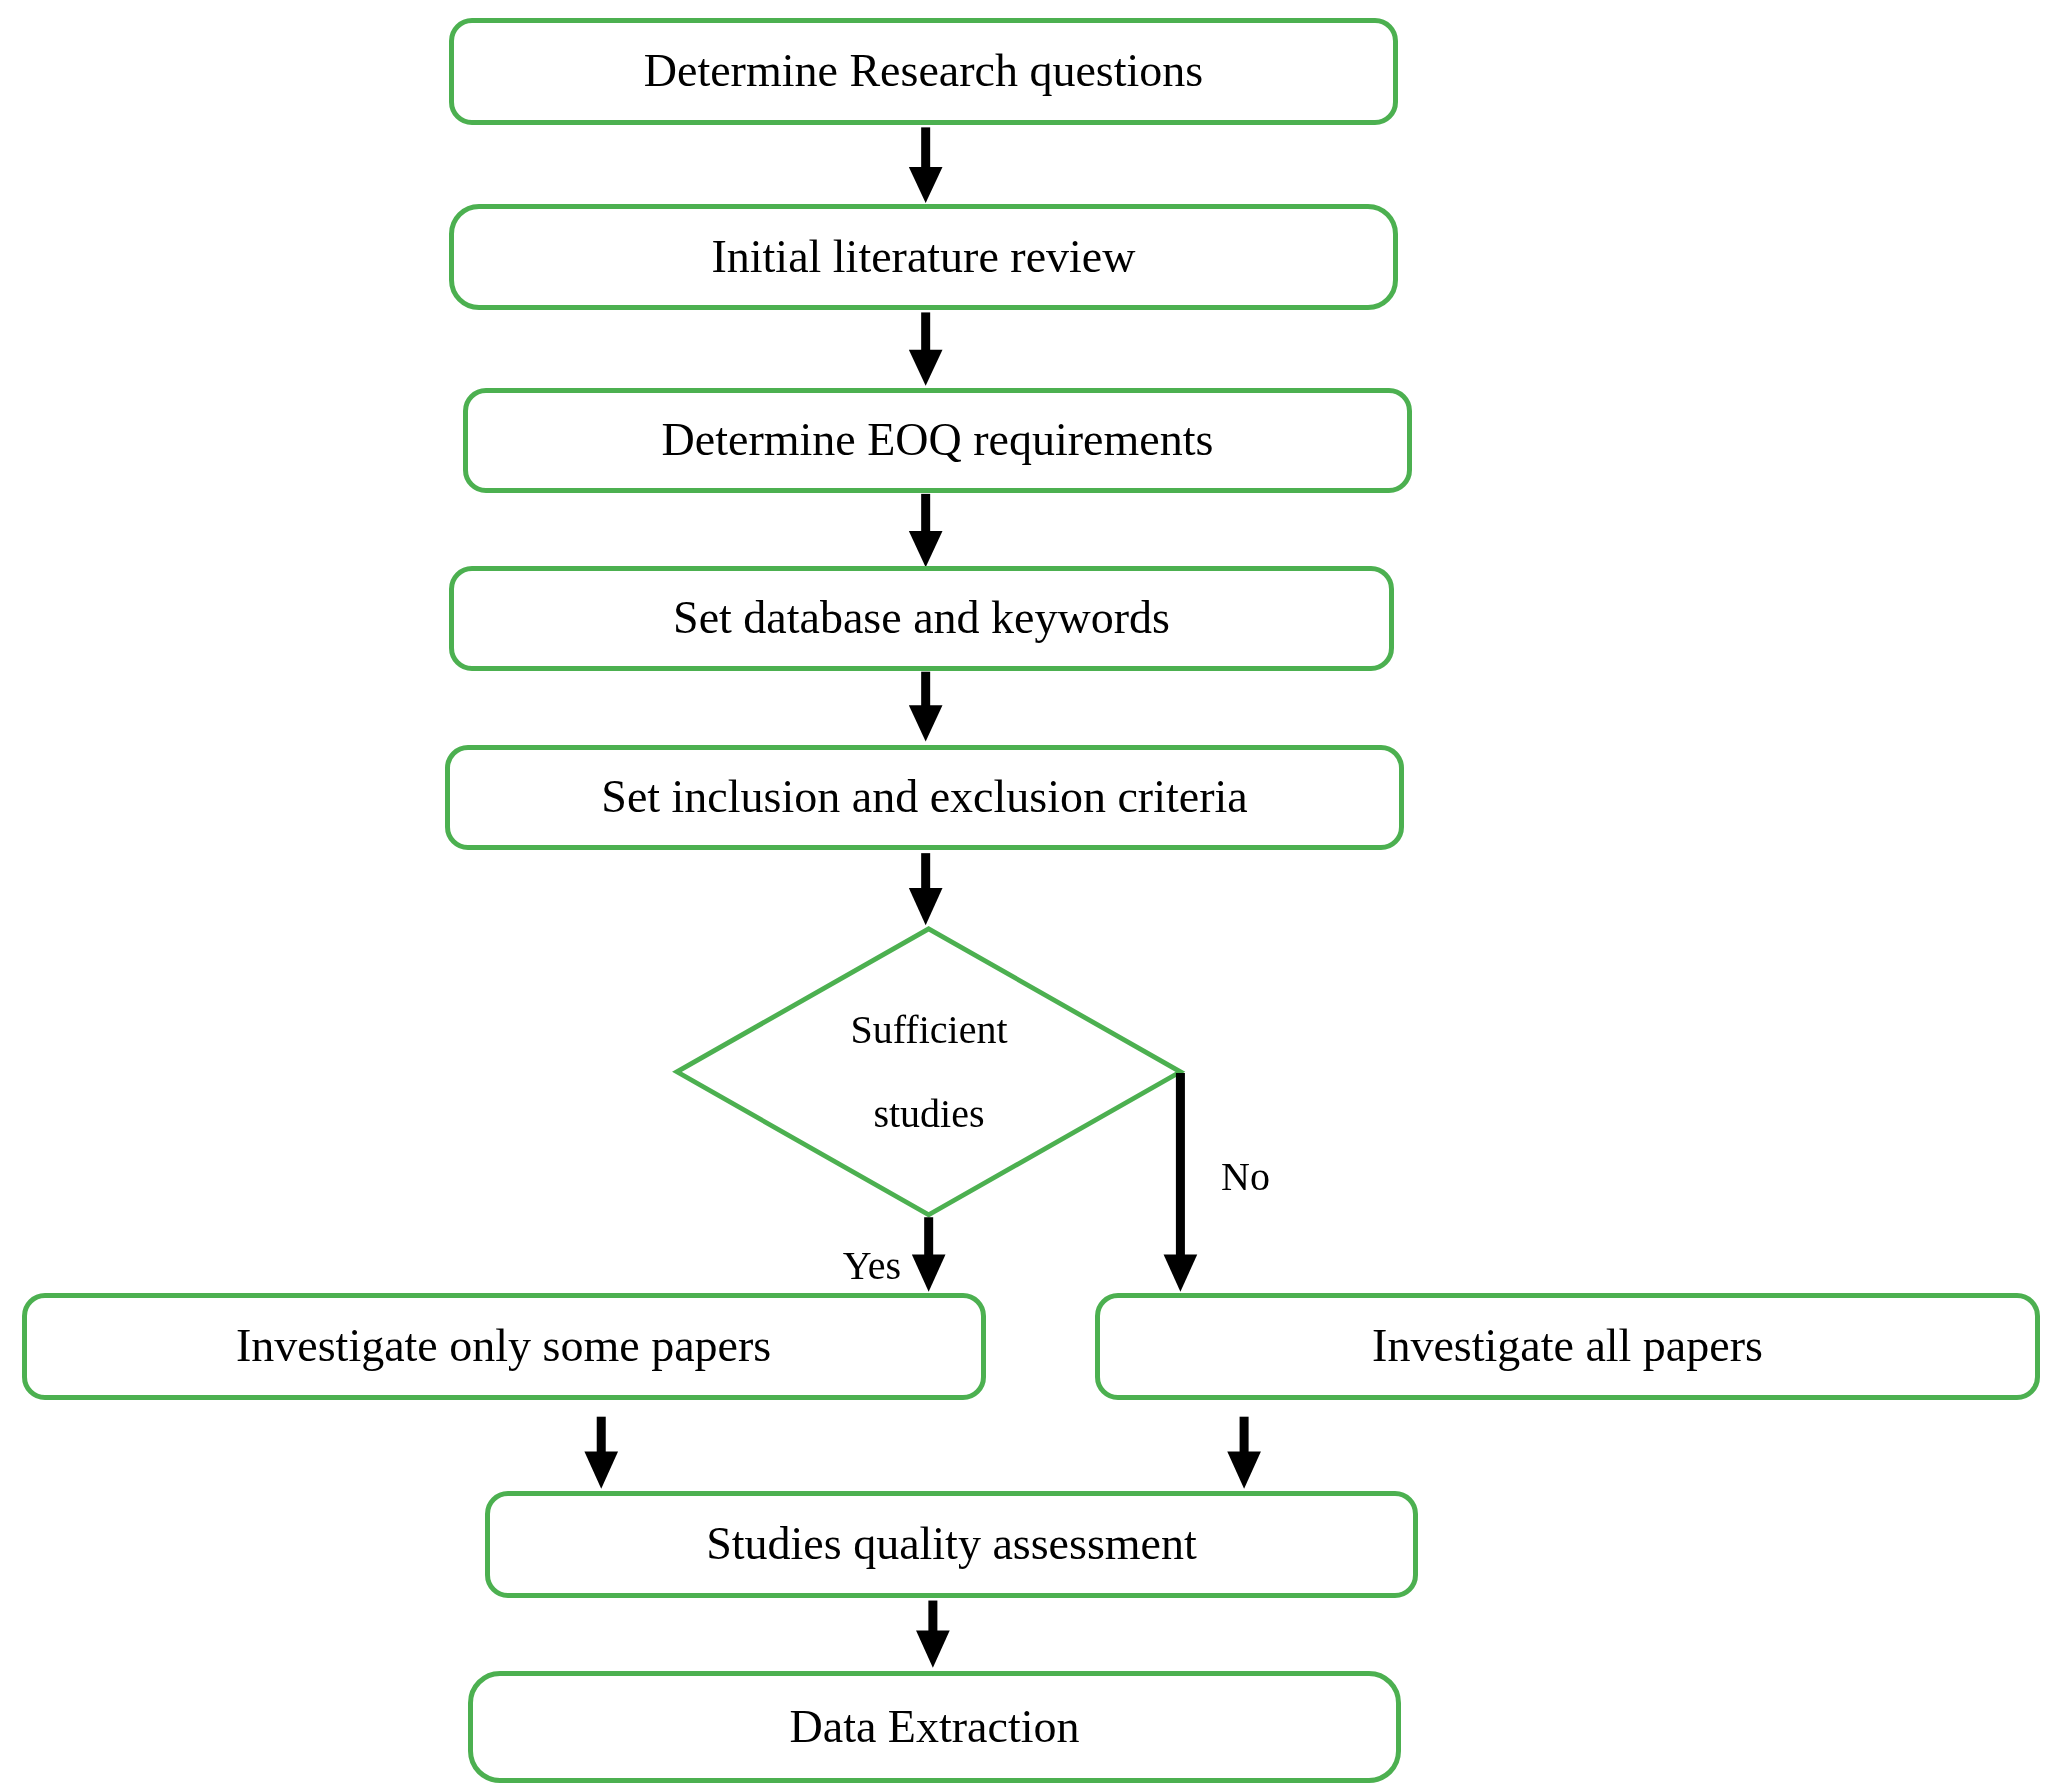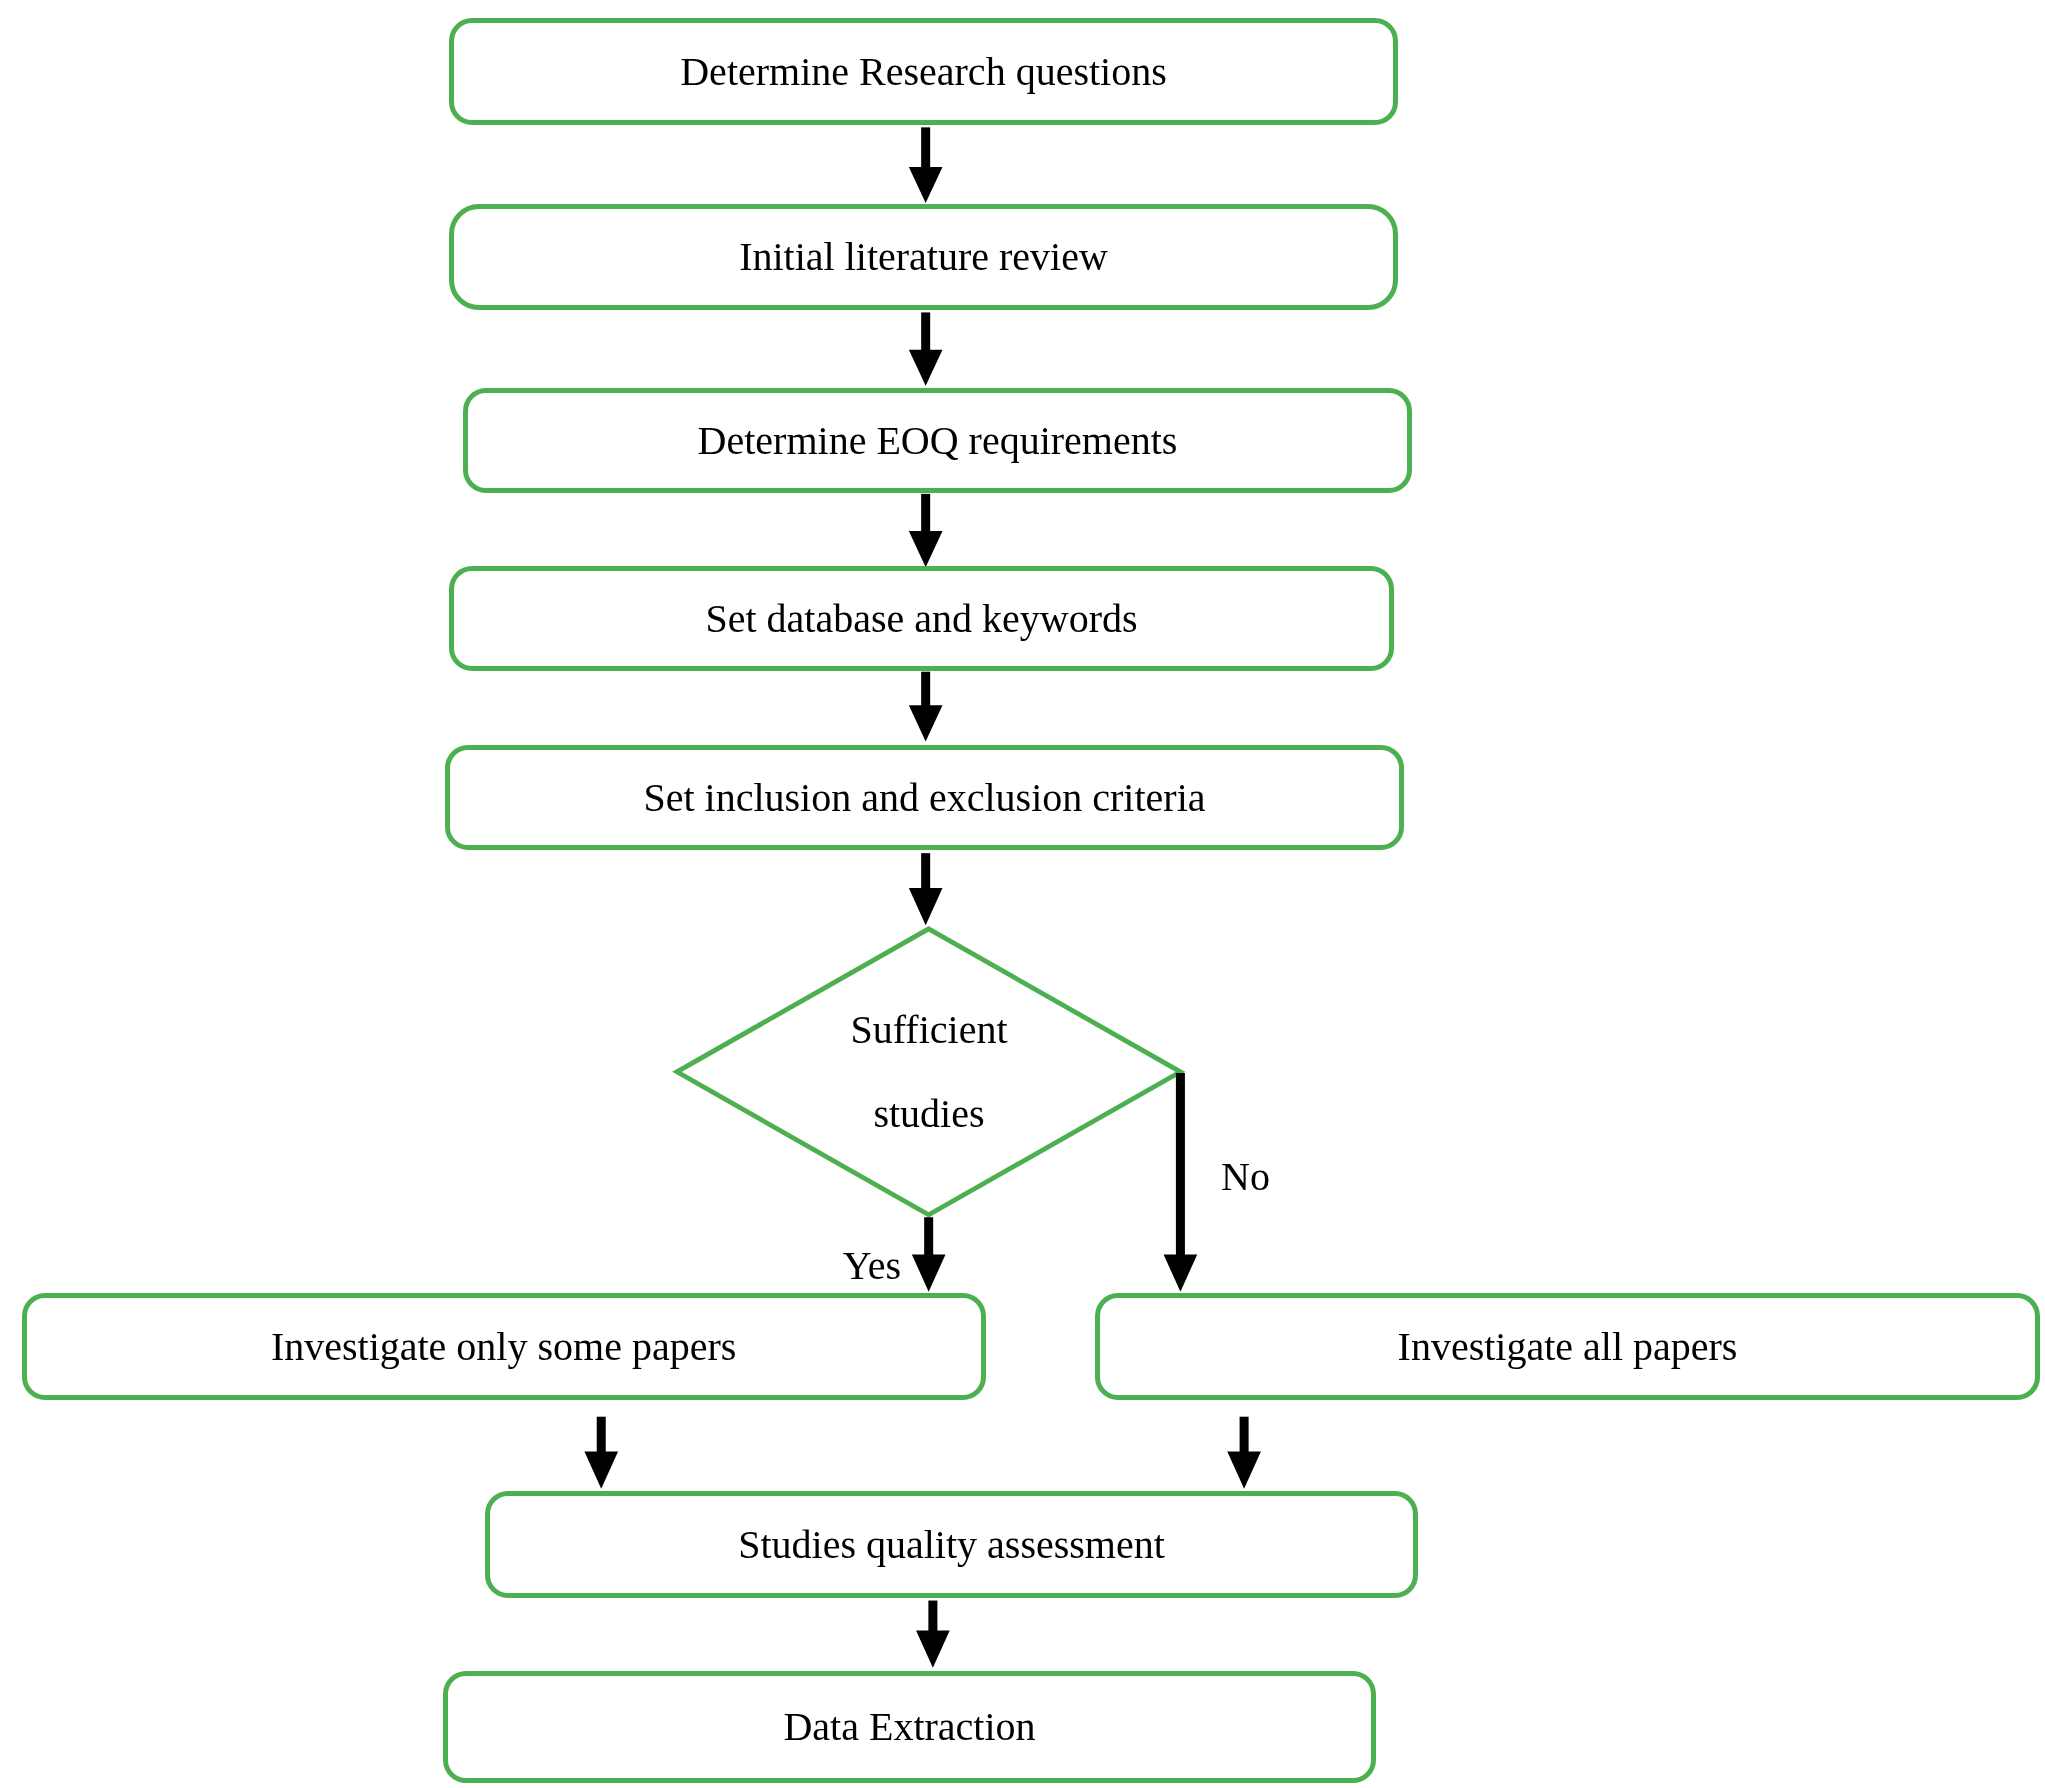--- a/index.html
+++ b/index.html
@@ -32,7 +32,7 @@
     background:var(--node-fill);
     border:5.4px solid var(--green);
     border-radius:23px;
-    font-size:40px;
+    font-size:46px;
     line-height:1.15;
     text-align:center;
     white-space:nowrap;

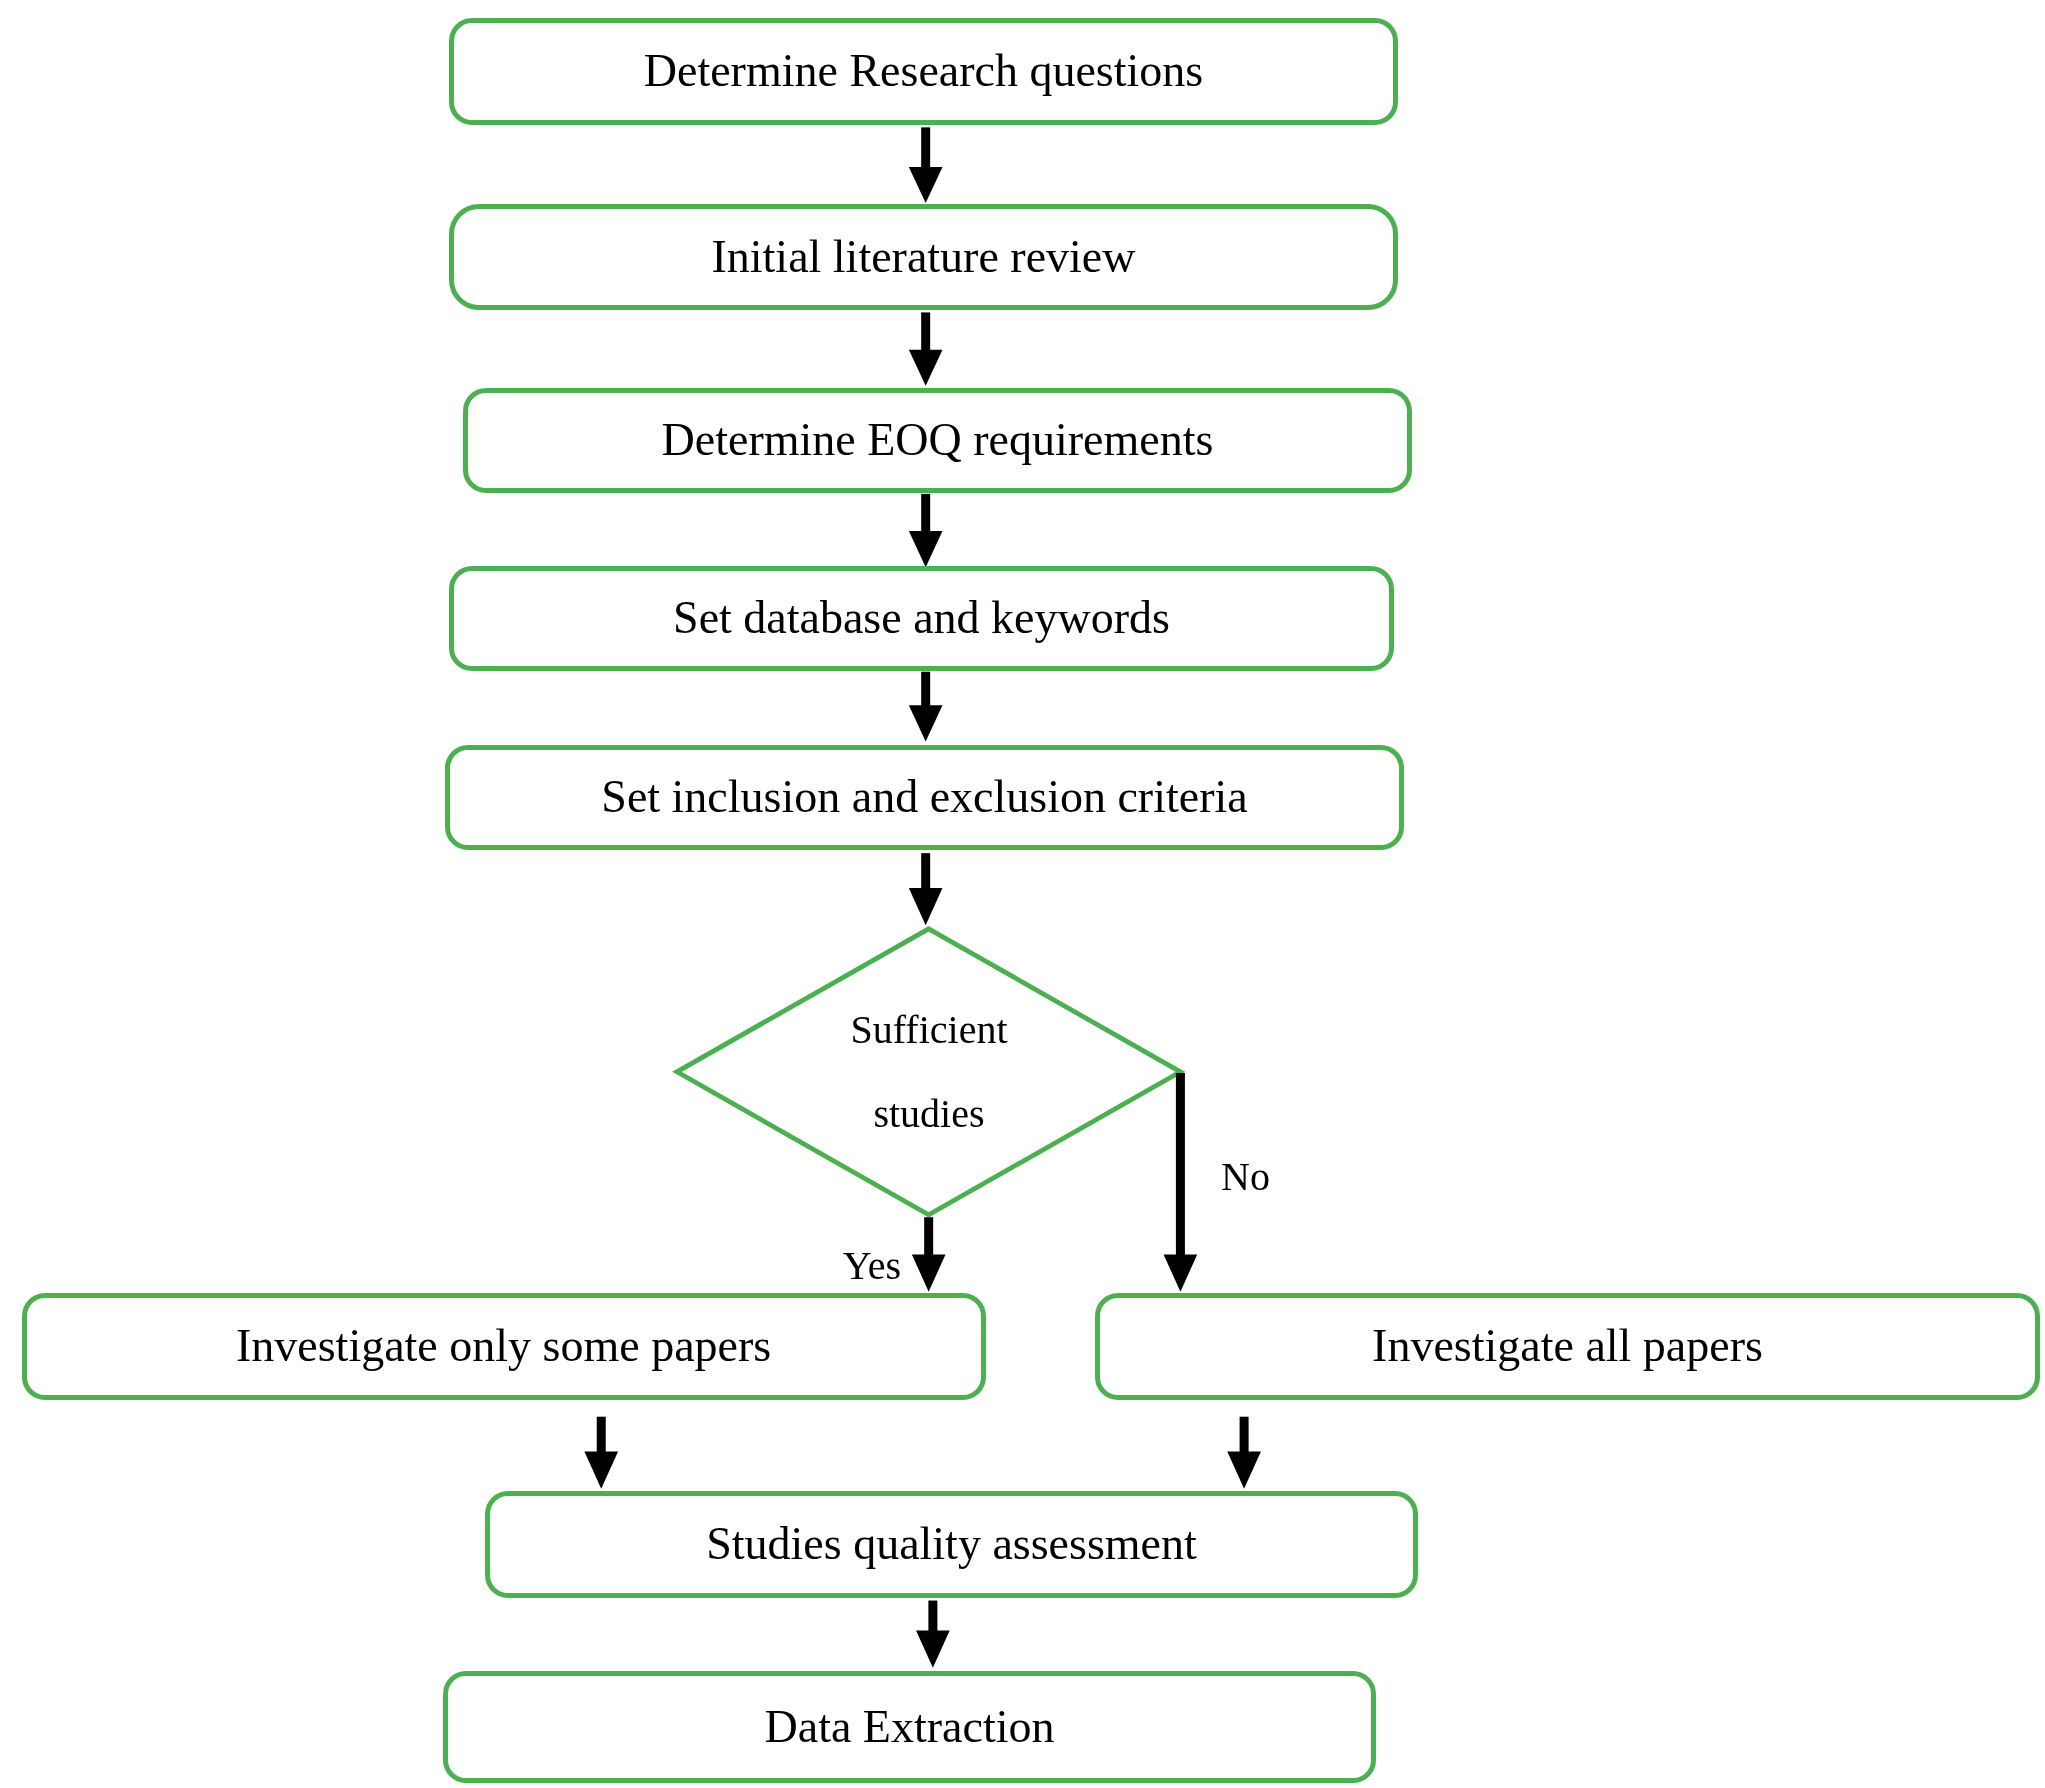--- a/index.html
+++ b/index.html
@@ -157,7 +157,7 @@
     <span>Studies quality assessment</span>
   </div>
 
-  <div class="node" style="left:443px;top:1671px;width:933px;height:112px;">
+  <div class="node" style="left:468px;top:1671px;width:933px;height:112px;border-radius:32px;">
     <span>Data Extraction</span>
   </div>
 

